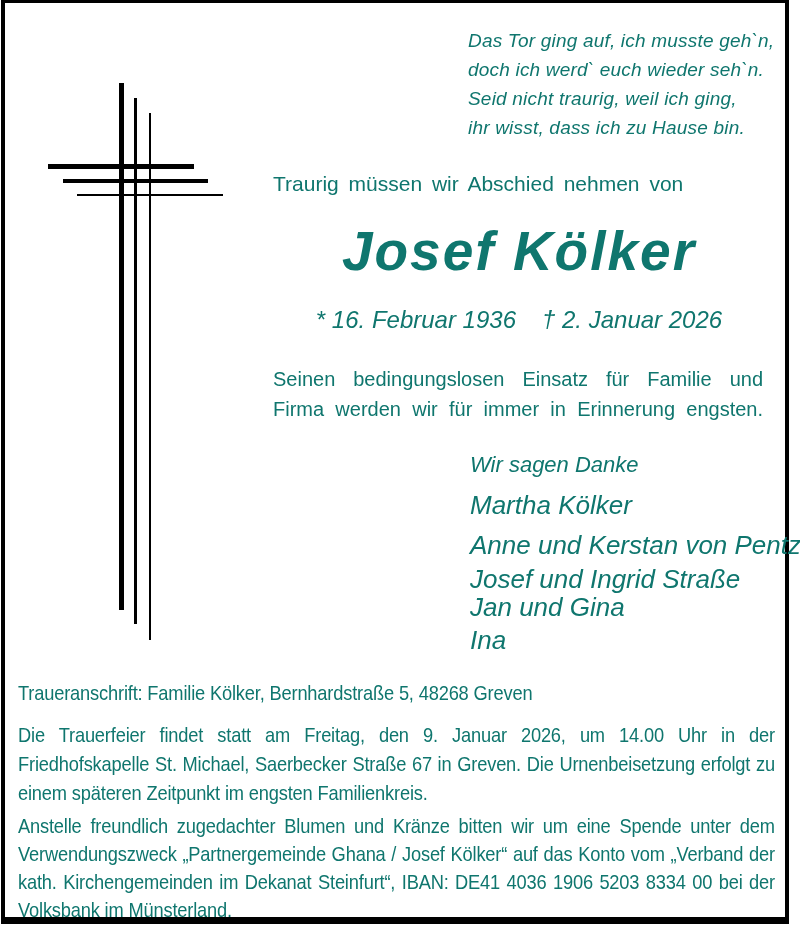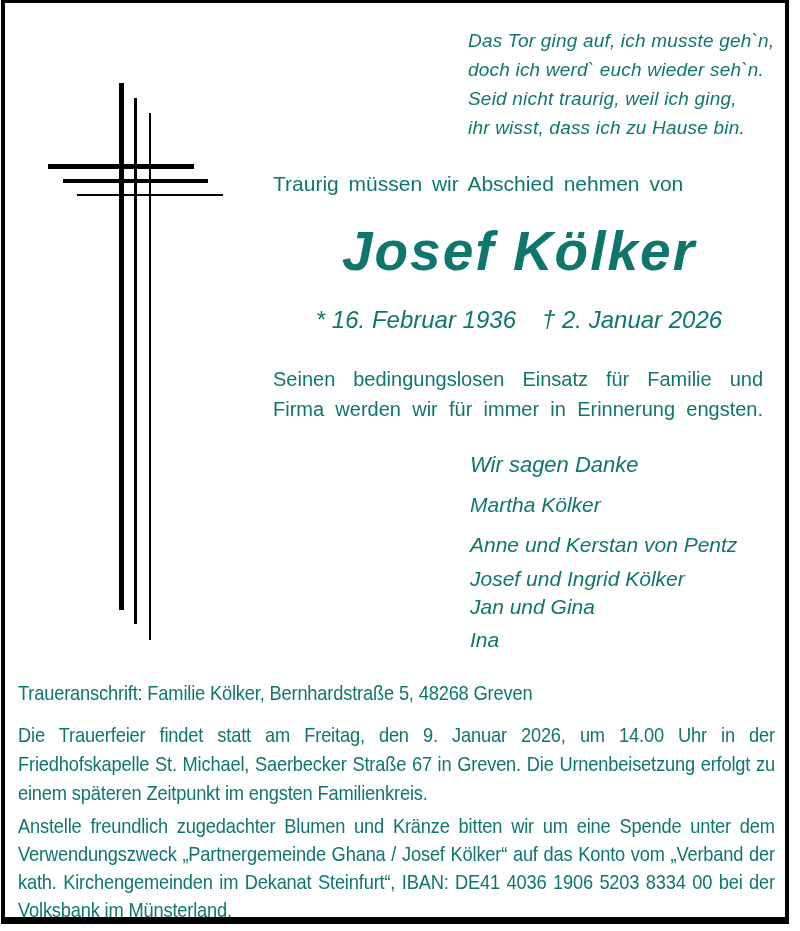--- a/index.html
+++ b/index.html
@@ -104,7 +104,7 @@
     left: 470px;
     top: 492px;
     font-style: italic;
-    font-size: 21px;
+    font-size: 26px;
     line-height: 26px;
     white-space: nowrap;
   }

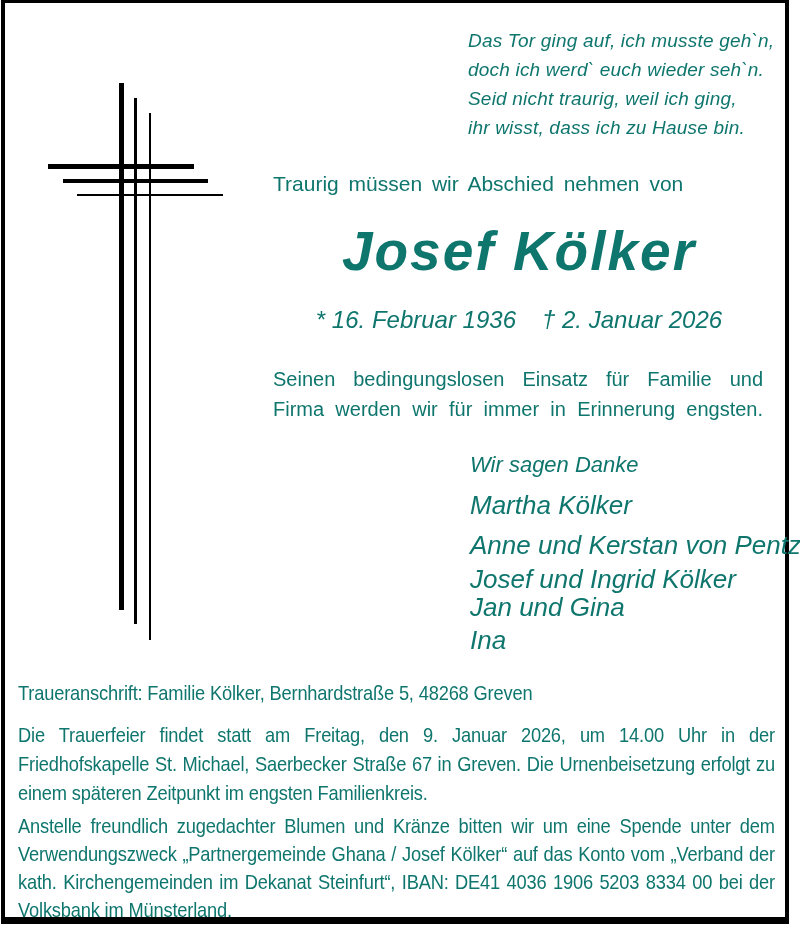--- a/index.html
+++ b/index.html
@@ -187,7 +187,7 @@
   <div class="names">
     <div>Martha Kölker</div>
     <div>Anne und Kerstan von Pentz</div>
-    <div>Josef und Ingrid Kölker</div>
+    <div>Josef und Ingrid Straße</div>
     <div>Jan und Gina</div>
     <div>Ina</div>
   </div>

